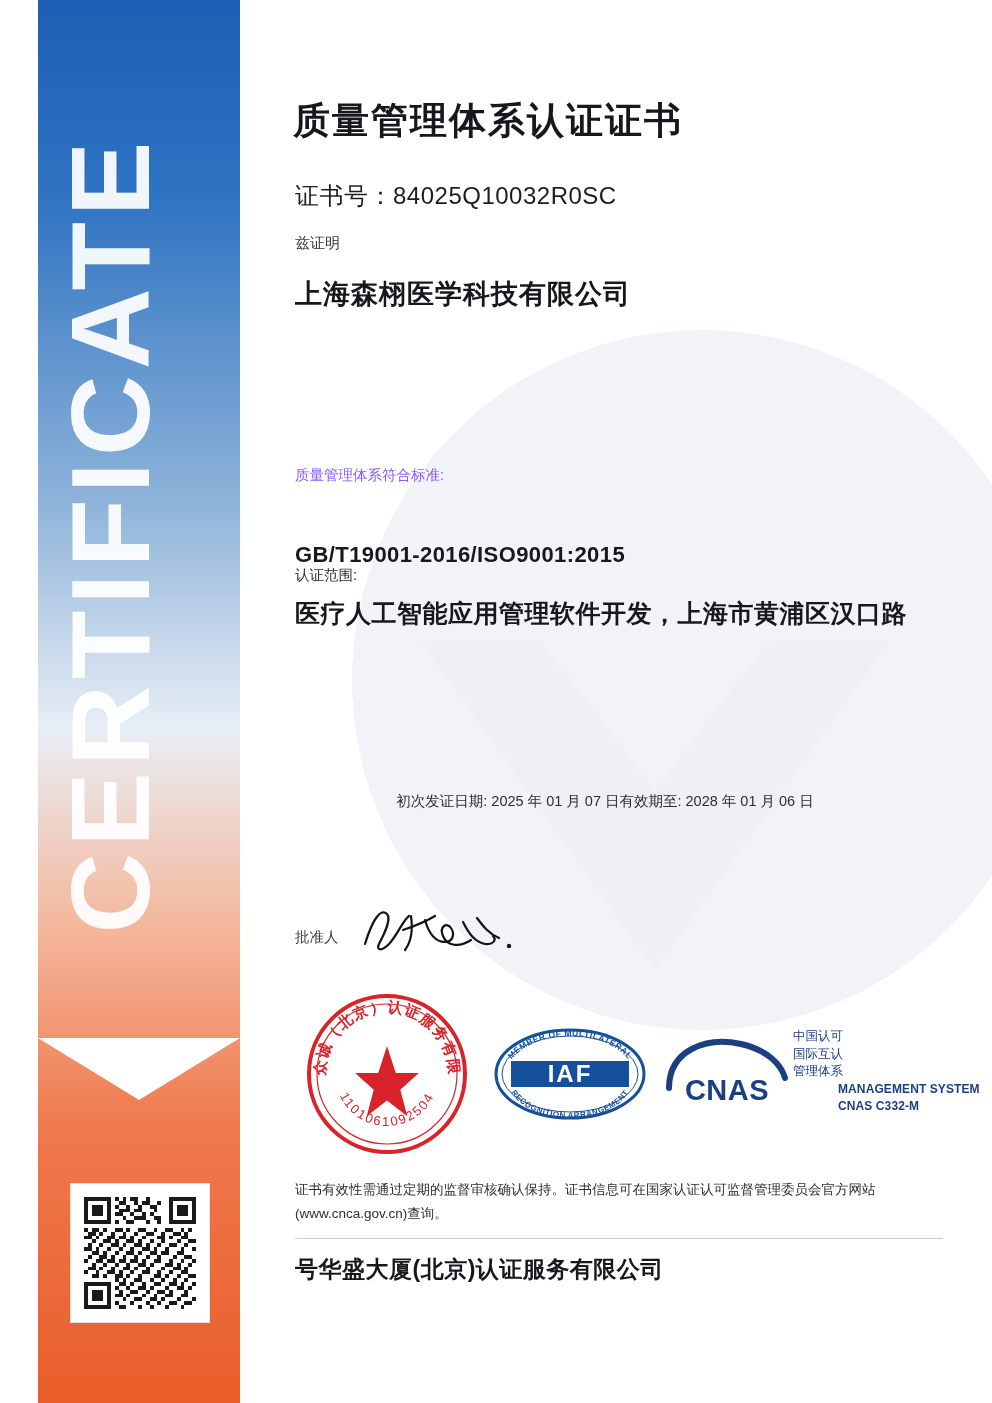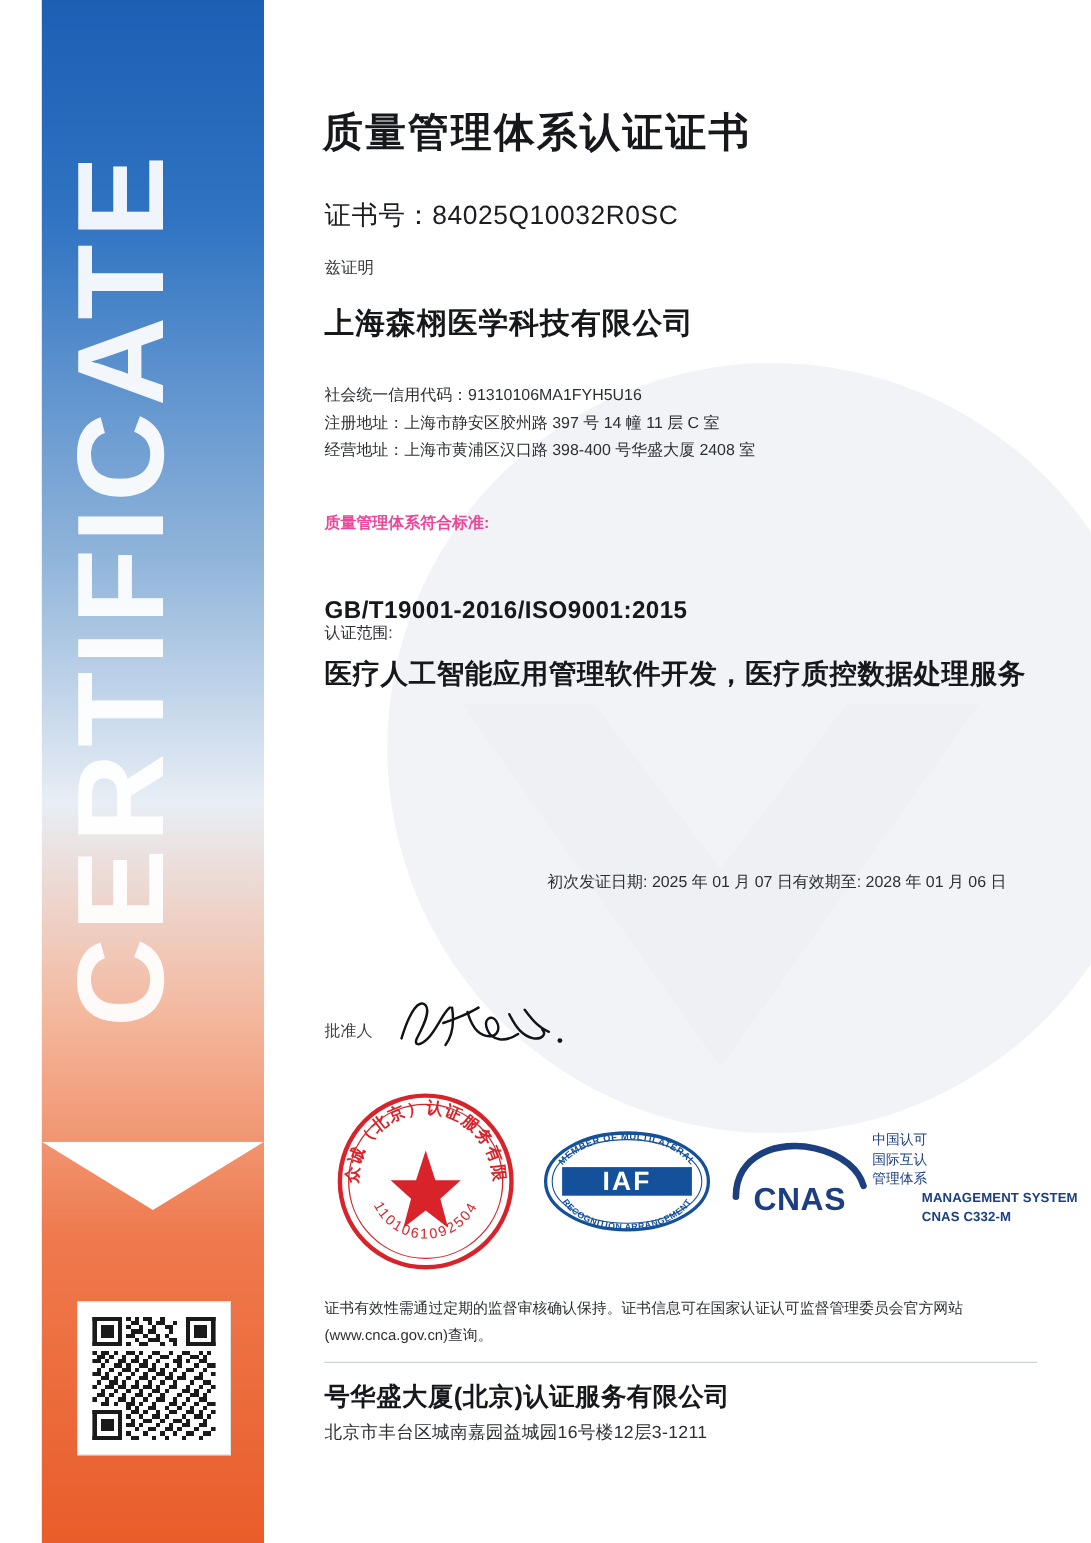--- a/index.html
+++ b/index.html
@@ -542,11 +542,6 @@
     <div class="hereby">兹证明</div>
     <div class="company">上海森栩医学科技有限公司</div>
 
-    <div class="info-block">
-      <div>社会统一信用代码：91310106MA1FYH5U16</div>
-      <div>注册地址：上海市静安区胶州路 397 号 14 幢 11 层 C 室</div>
-      <div>经营地址：上海市黄浦区汉口路 398-400 号华盛大厦 2408 室</div>
-    </div>
 
     <div class="std-label">质量管理体系符合标准:</div>
     <div class="std-value">GB/T19001-2016/ISO9001:2015</div>

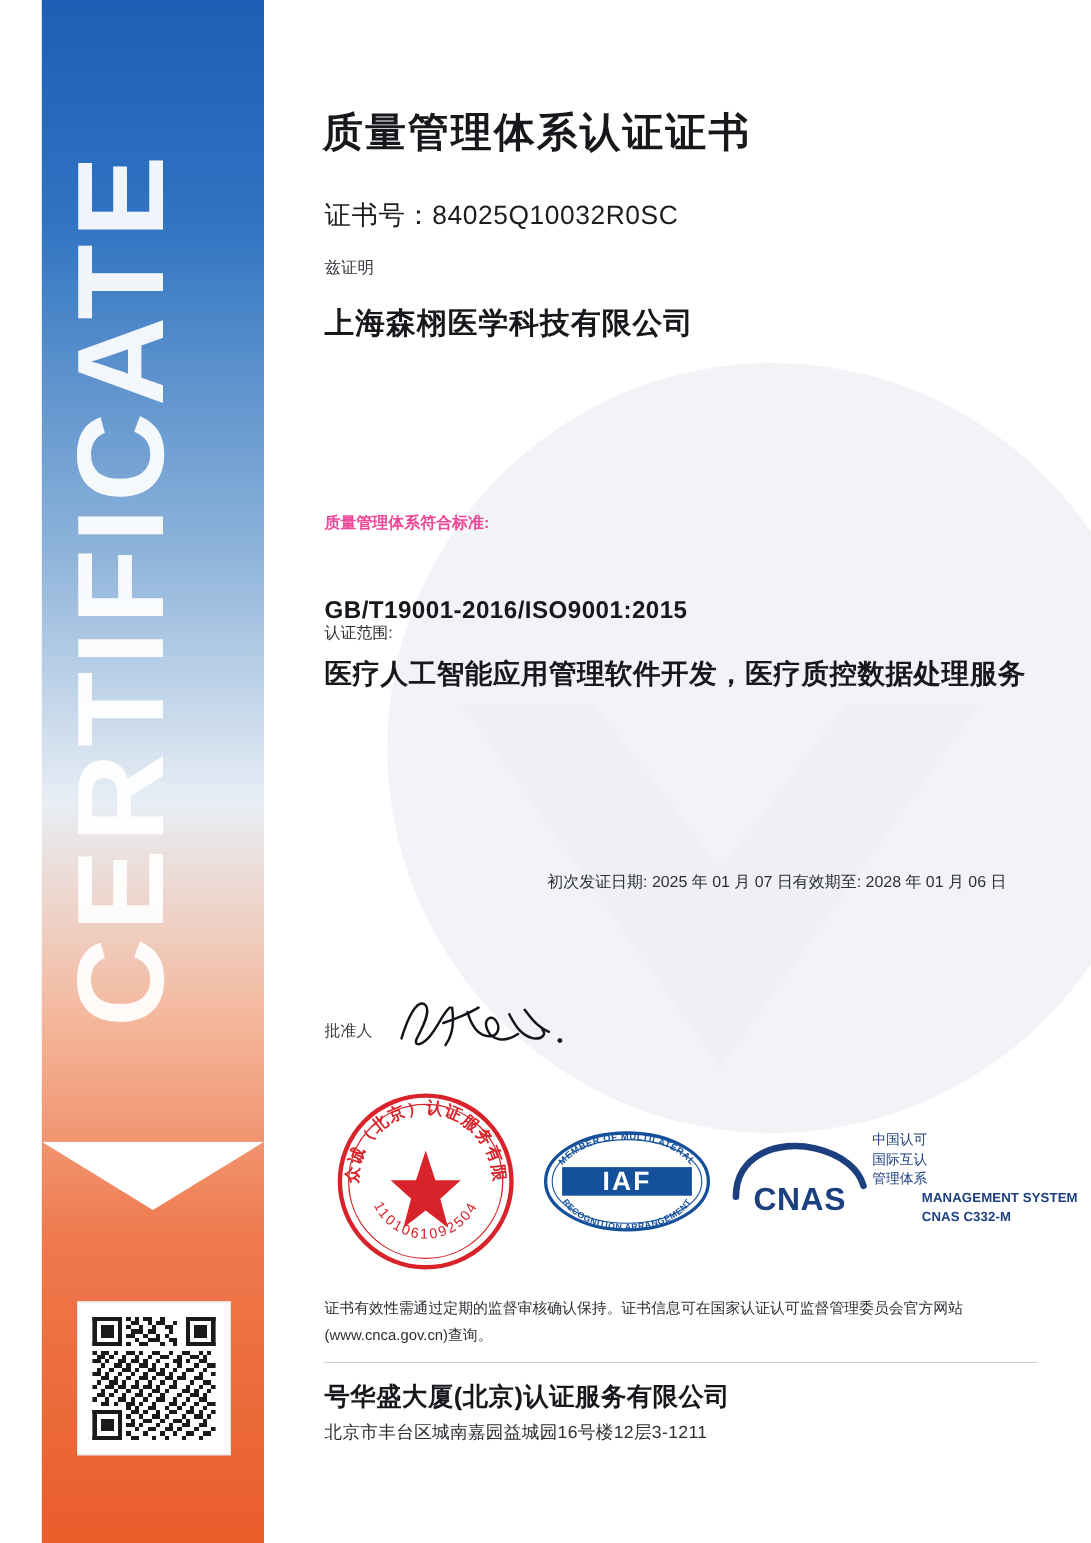--- a/index.html
+++ b/index.html
@@ -144,8 +144,7 @@
     top: 466px;
     left: 2px;
     font-size: 14.5px;
-    color: #ec4899;
-    font-weight: bold;
+    color: #8b5cf6;
   }
   .std-value {
     position: absolute;

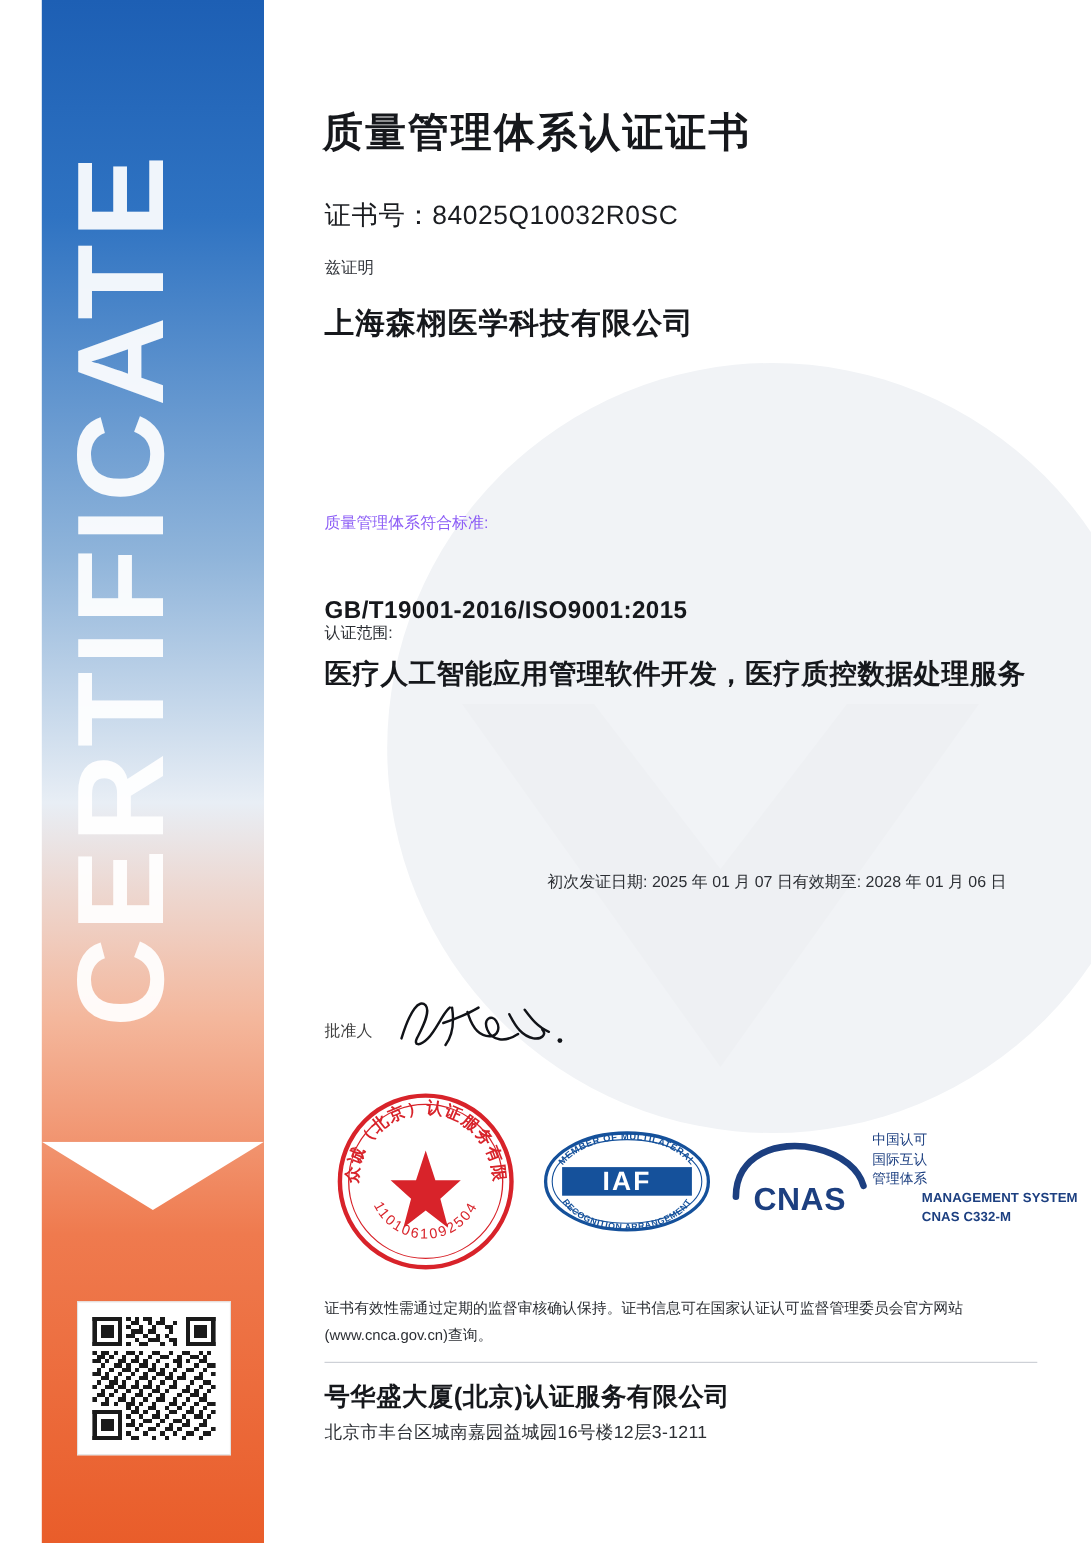--- a/index.html
+++ b/index.html
@@ -546,7 +546,7 @@
     <div class="std-value">GB/T19001-2016/ISO9001:2015</div>
 
     <div class="scope-label">认证范围:</div>
-    <div class="scope-value">医疗人工智能应用管理软件开发，医疗质控数据处理服务</div>
+    <div class="scope-value">医疗人工智能应用管理软件开发，上海市黄浦区汉口路</div>
 
     <div class="date-row">
       <span>初次发证日期: 2025 年 01 月 07 日</span>

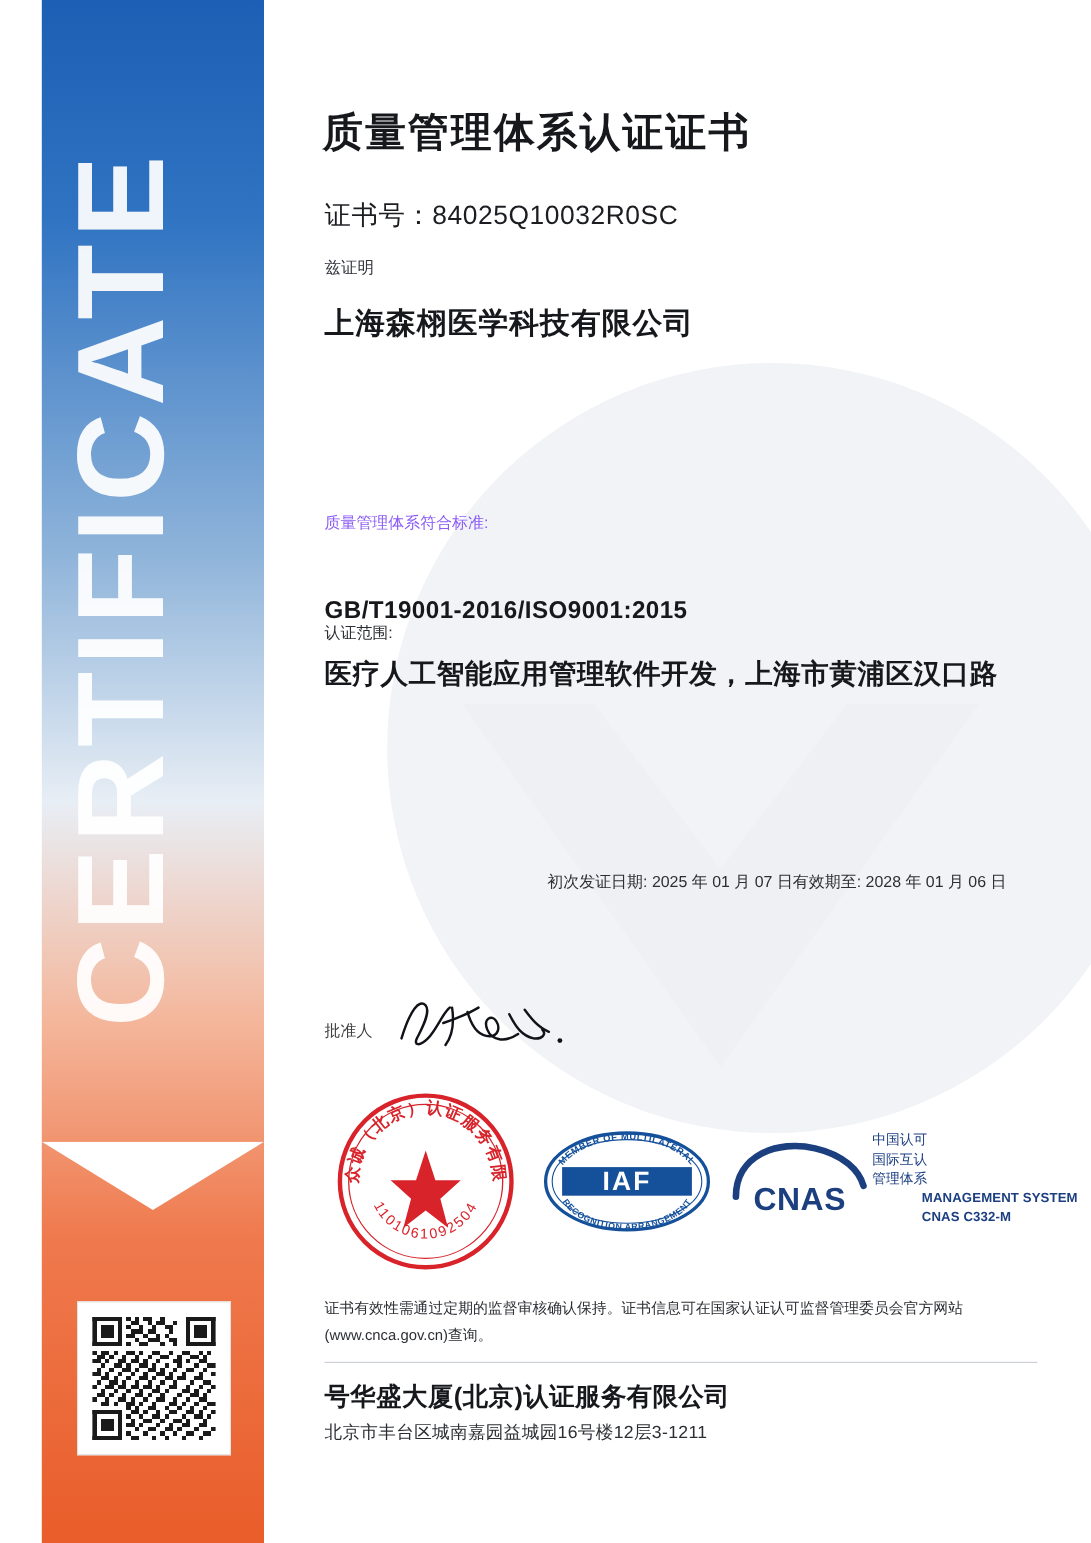--- a/index.html
+++ b/index.html
@@ -182,7 +182,7 @@
     font-size: 14.5px;
     color: #2b2e33;
     display: flex;
-    justify-content: flex-end;
+    justify-content: center;
   }
   .approver {
     position: absolute;

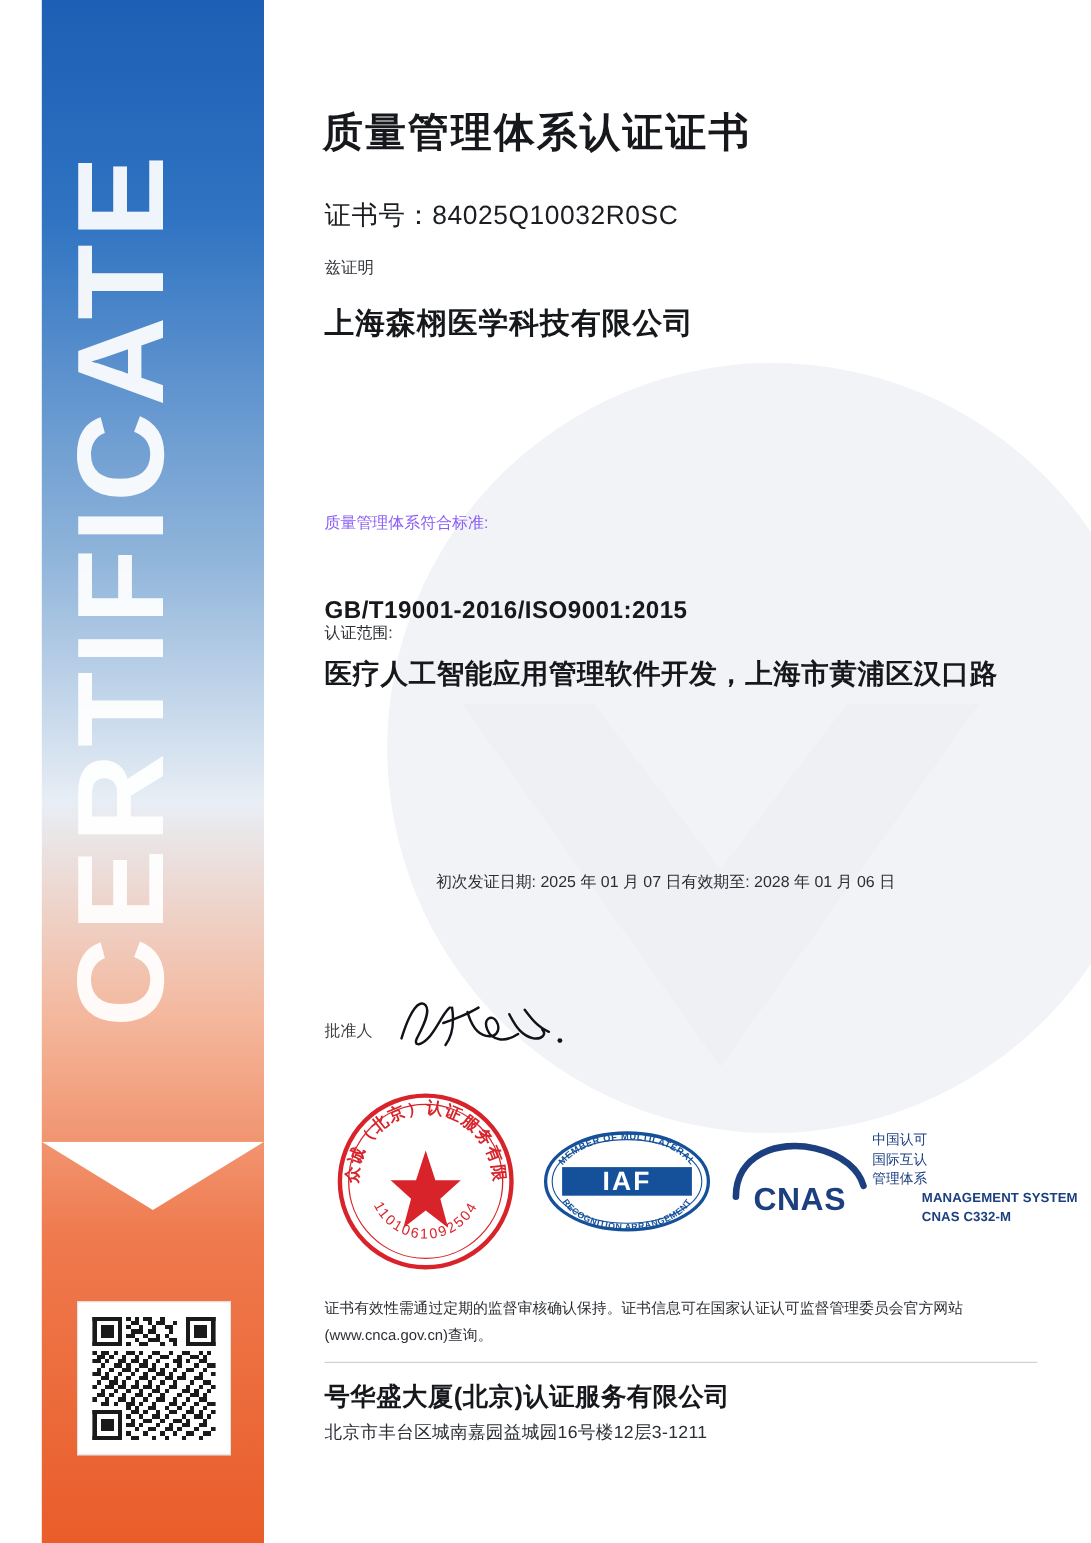--- a/index.html
+++ b/index.html
@@ -627,7 +627,6 @@
     <div class="divider"></div>
 
     <div class="issuer">号华盛大厦(北京)认证服务有限公司</div>
-    <div class="issuer-addr">北京市丰台区城南嘉园益城园16号楼12层3-1211</div>
 
 
   </div>

